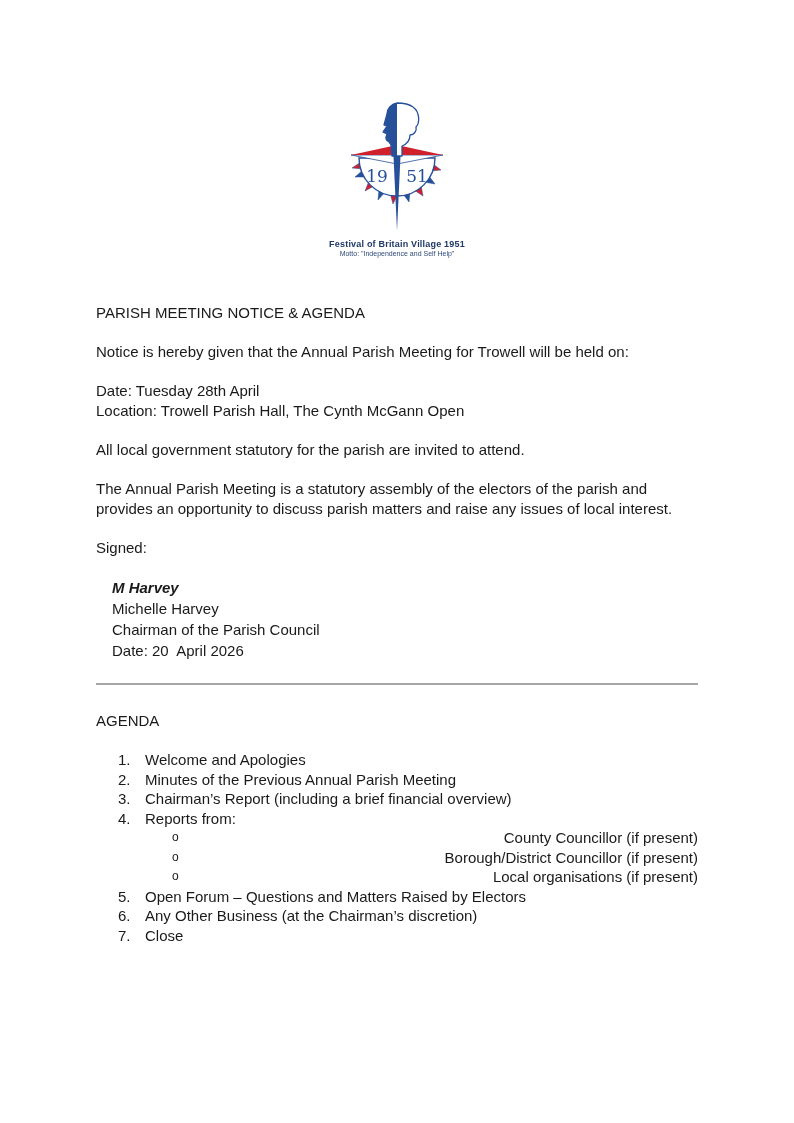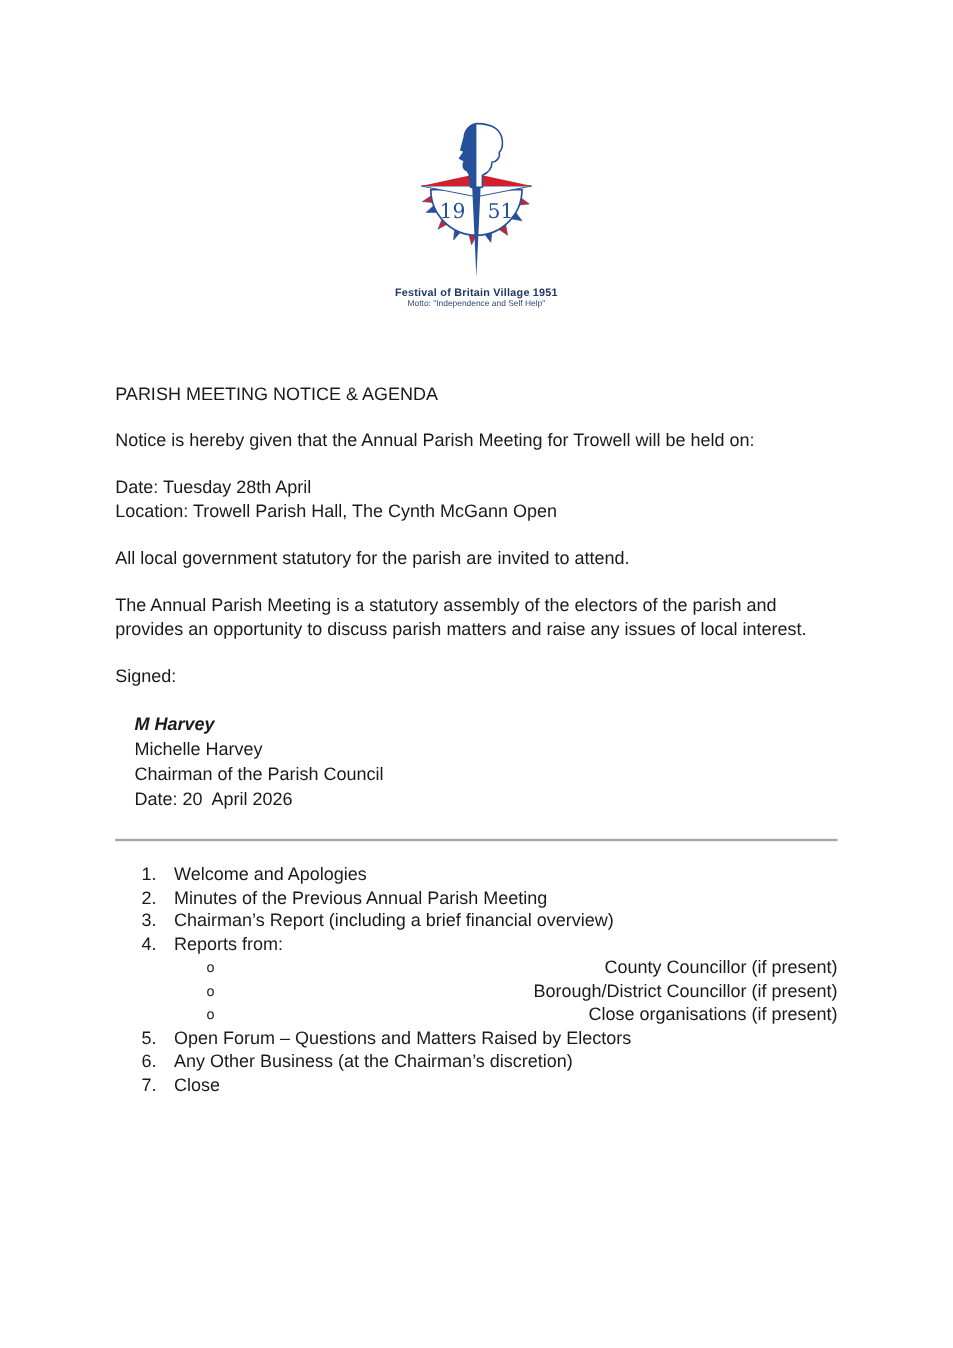--- a/index.html
+++ b/index.html
@@ -21,7 +21,7 @@
   
   .content { padding: 0 96px; font-size: 15px; }
   .para { margin: 0 0 19px 0; line-height: 20px; }
-  .title-line { margin-top: 62px; }
+  .title-line { margin-top: 46px; }
   .sig-block { line-height: 21px; margin: 16px; }
   .prewrap { white-space: pre-wrap; }
   .sig-name { font-weight: bold; font-style: italic; }

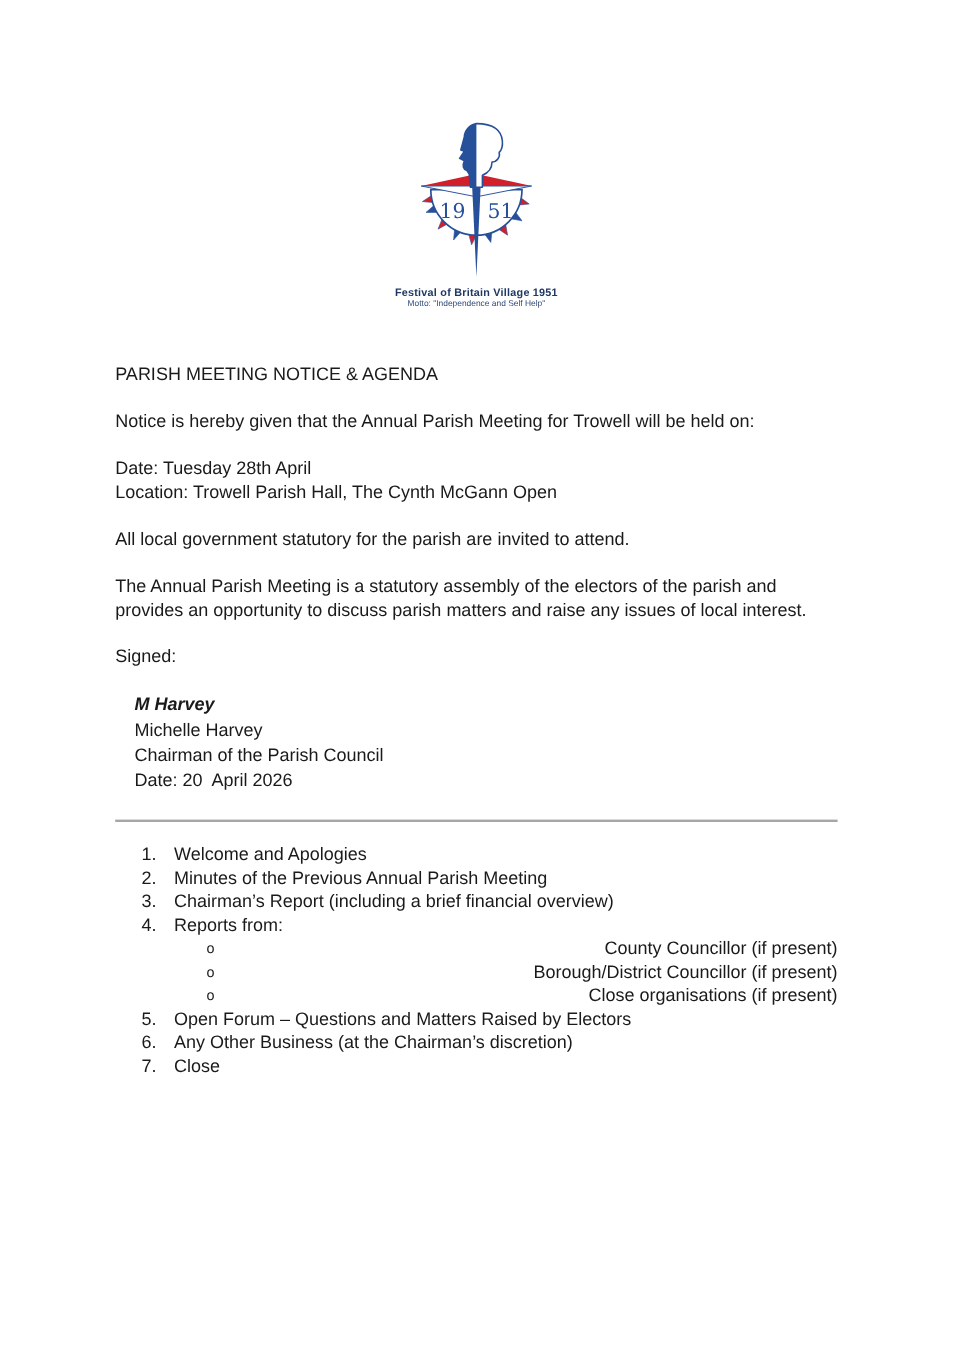--- a/index.html
+++ b/index.html
@@ -111,6 +111,7 @@
 
     <hr class="rule">
 
+    <p class="para agenda-heading">AGENDA</p>
 
     <div class="agenda-list">
 

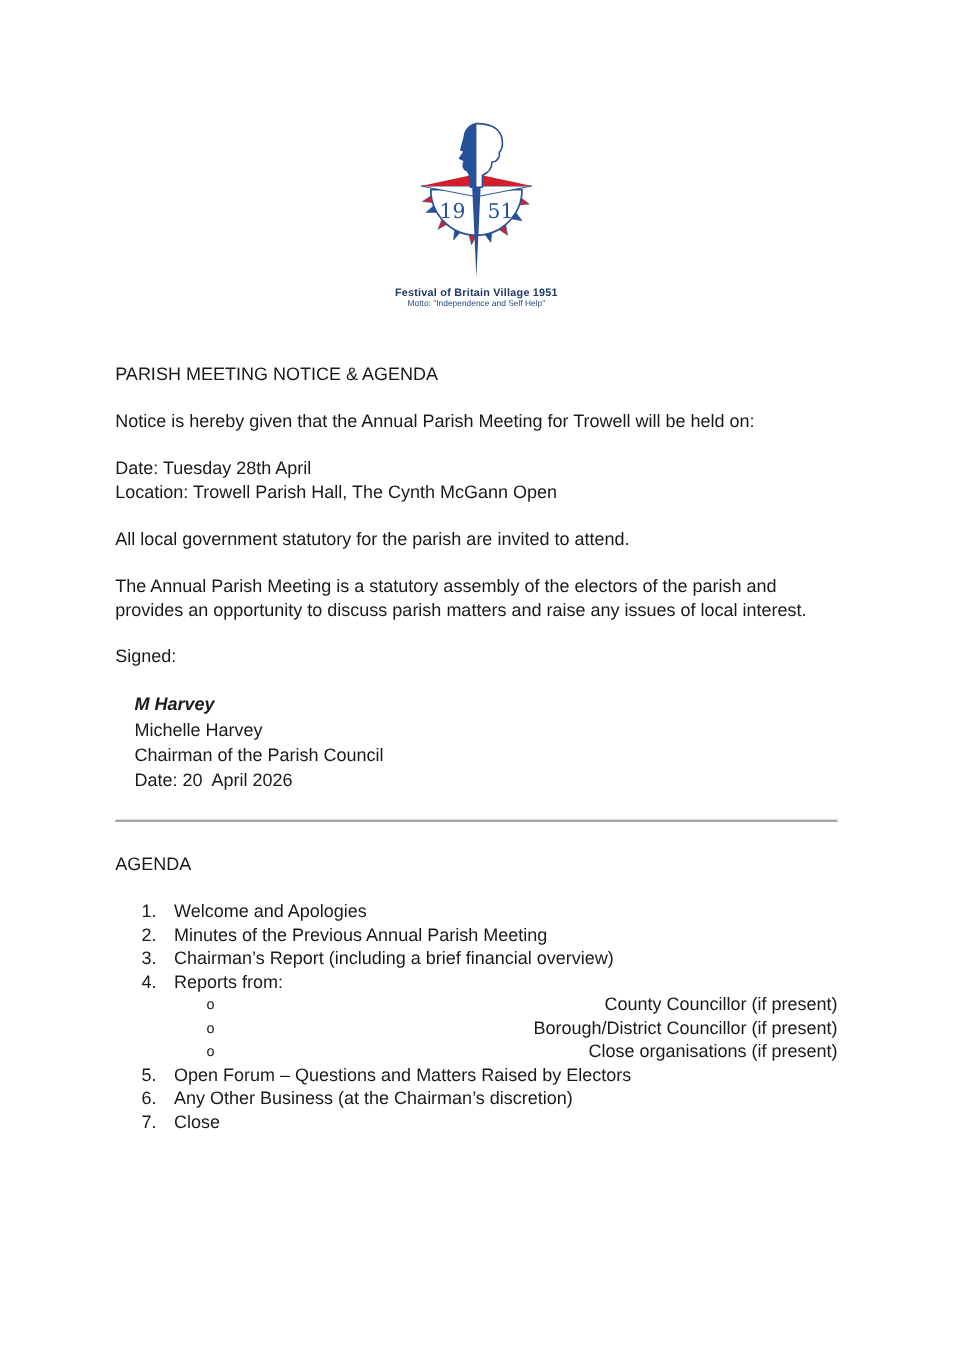--- a/index.html
+++ b/index.html
@@ -145,7 +145,7 @@
       </div>
       <div class="sub-item">
         <span class="sub-bullet">o</span>
-        <span class="sub-text">Close organisations (if present)</span>
+        <span class="sub-text">Local organisations (if present)</span>
       </div>
 
       <div class="agenda-item">

